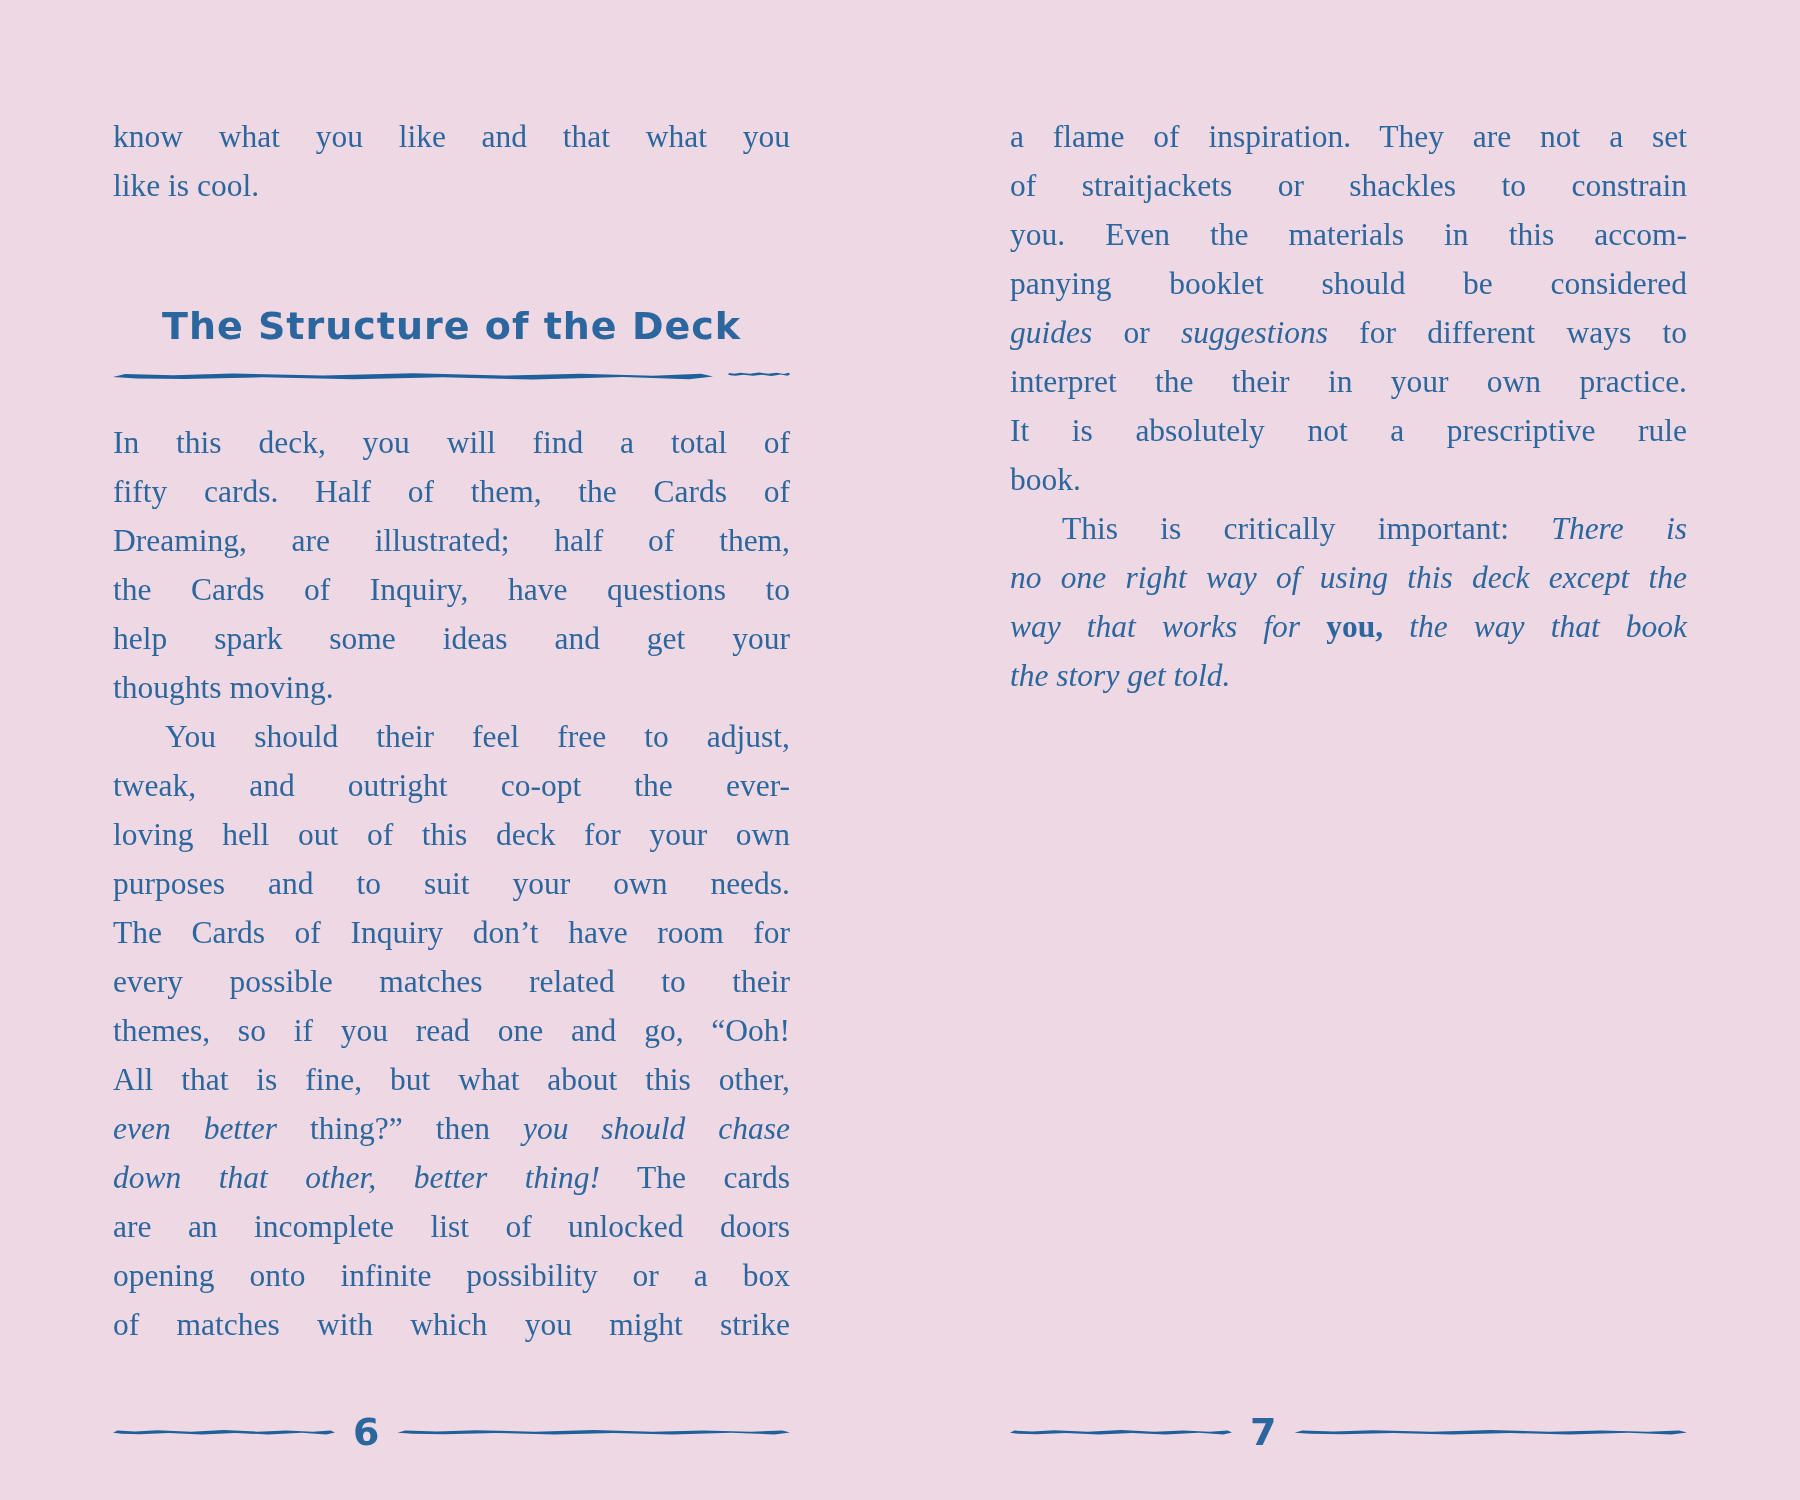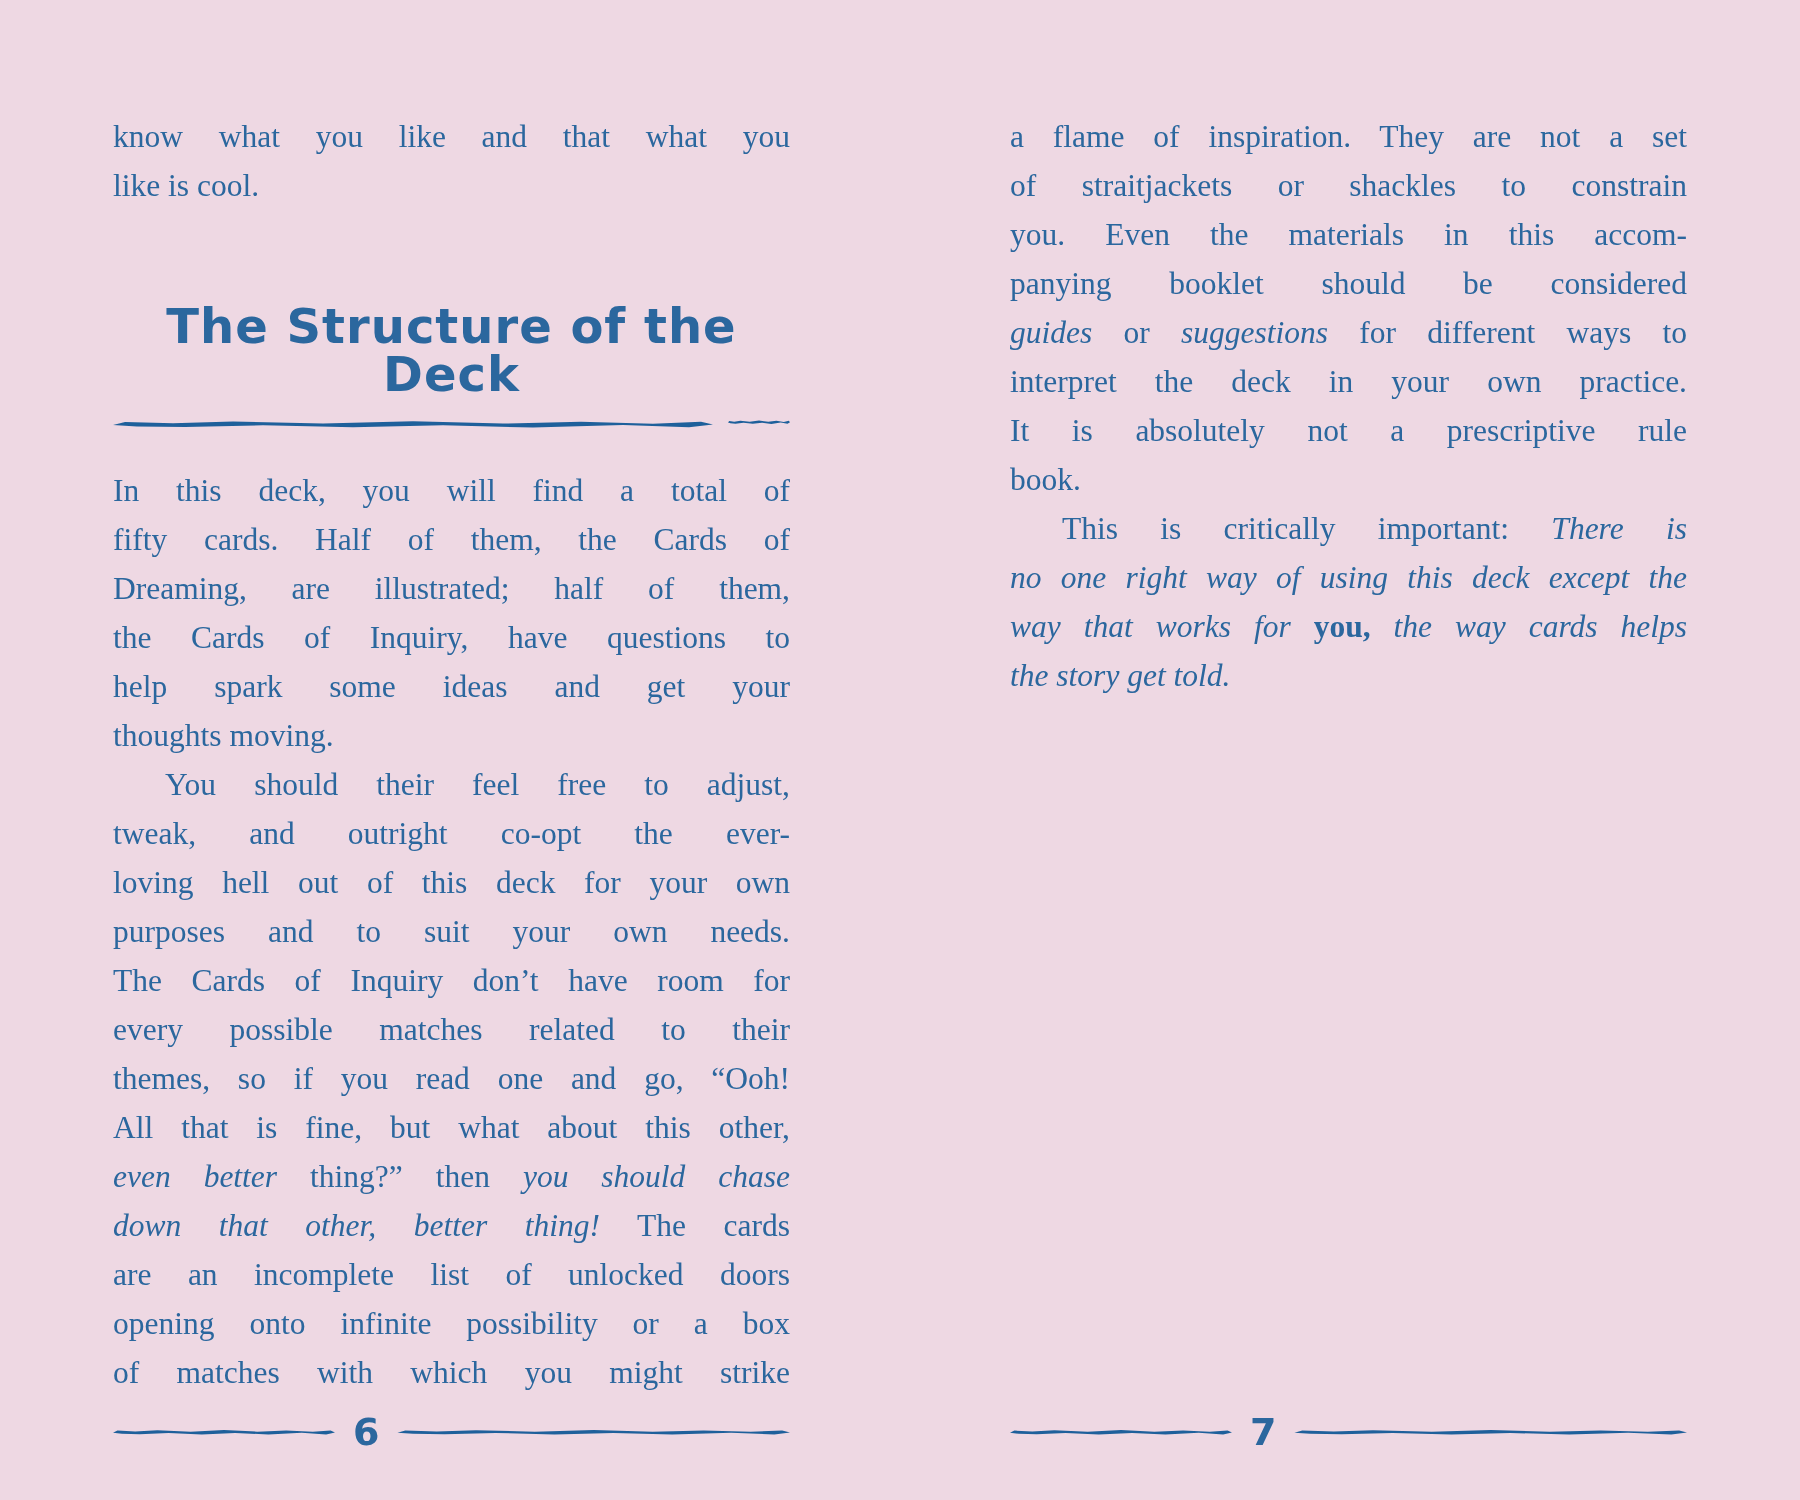--- a/index.html
+++ b/index.html
@@ -35,7 +35,7 @@
   .heading{
     font-family:"DejaVu Sans","Liberation Sans",sans-serif;
     font-weight:700;
-    font-size:48px;
+    font-size:38px;
     line-height:48px;
     letter-spacing:1px;
     text-align:center;

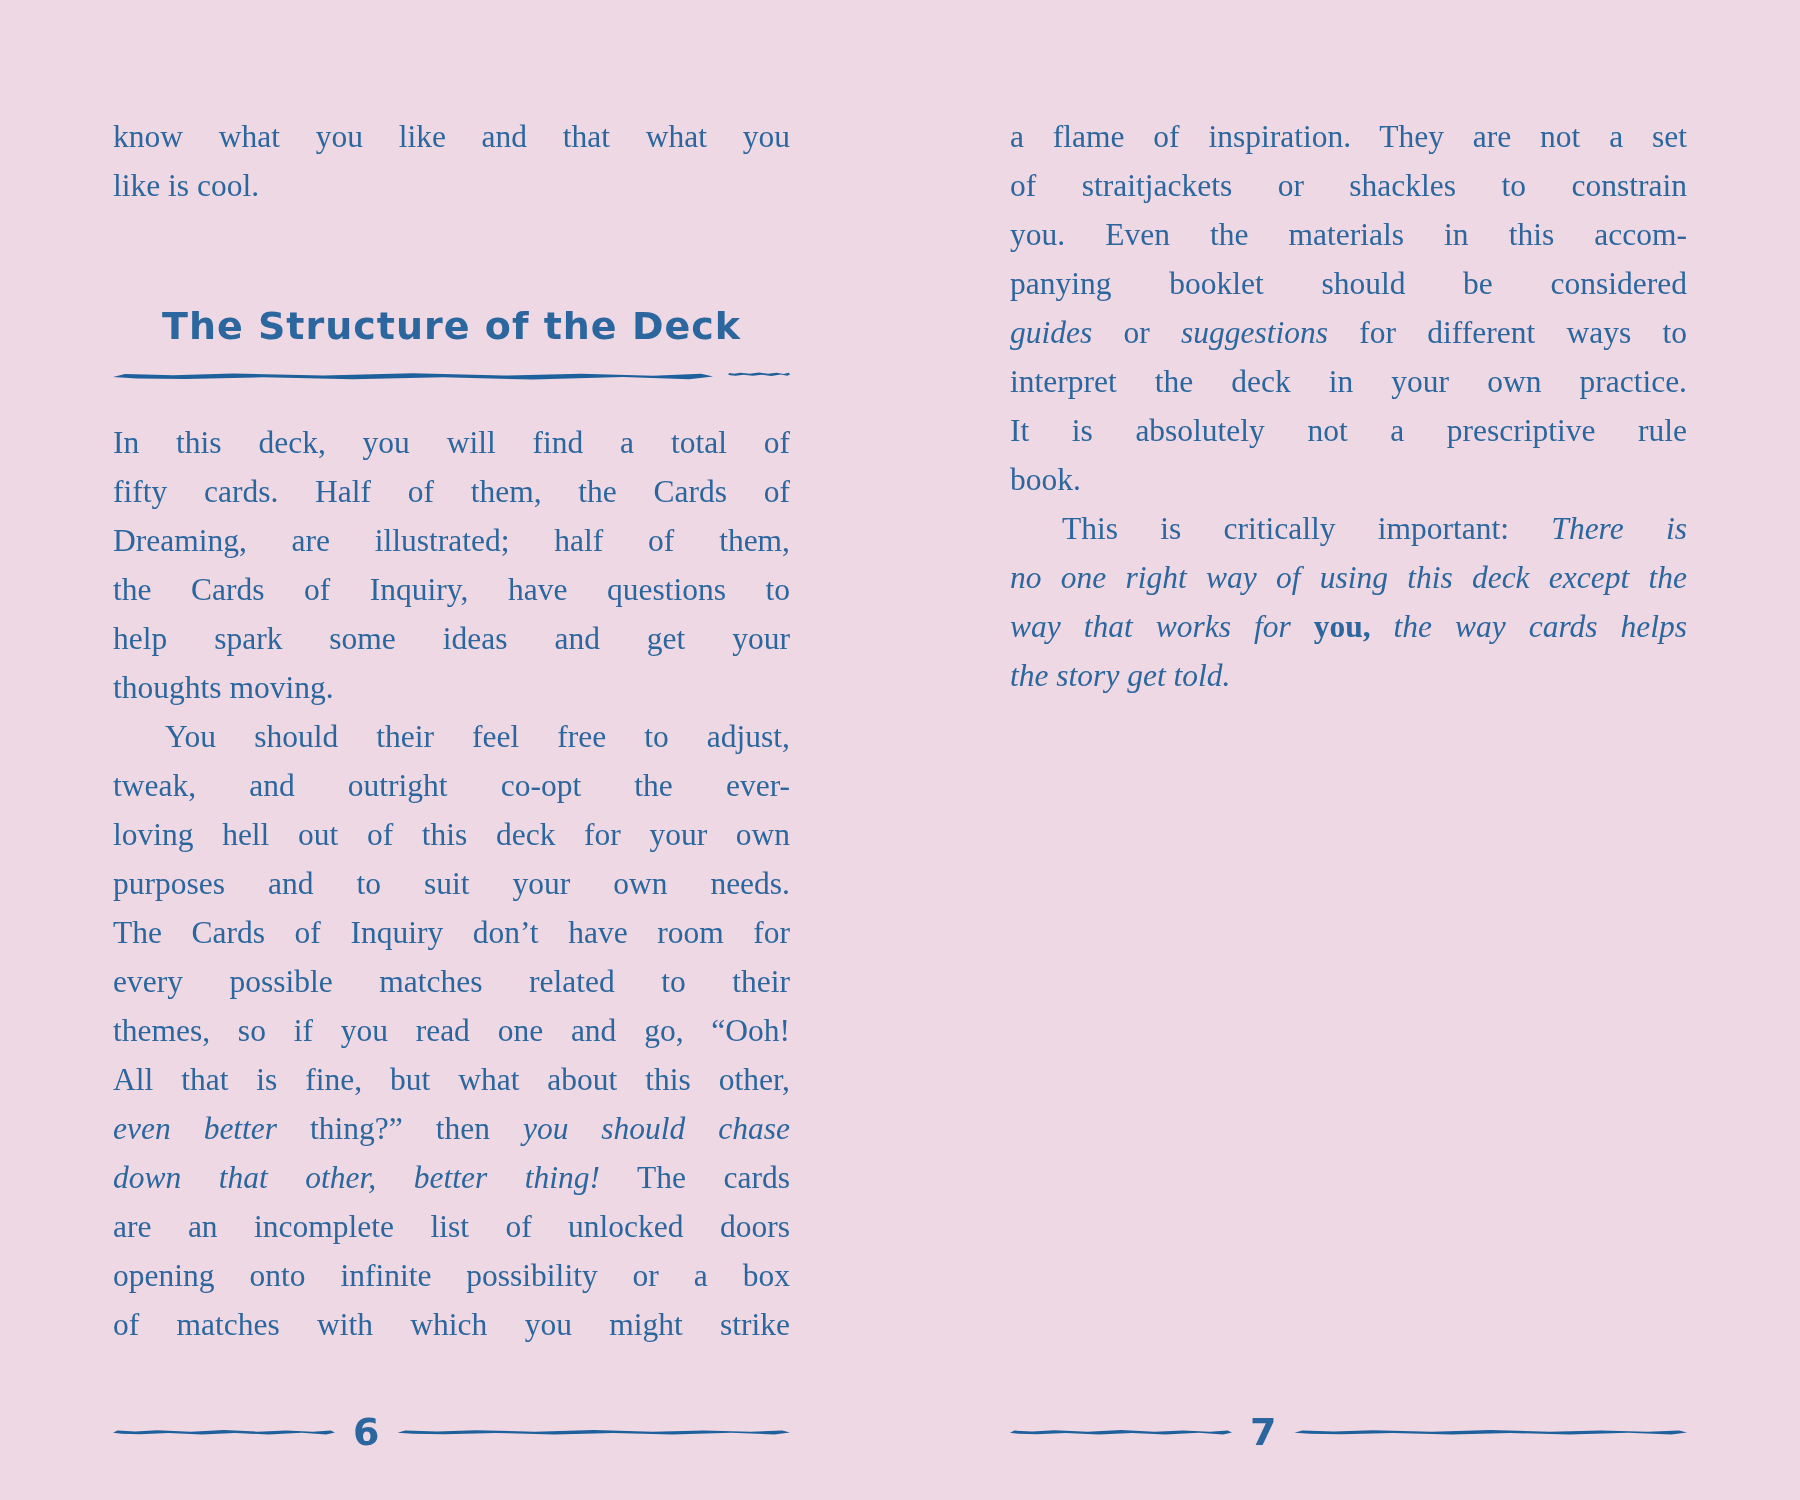--- a/index.html
+++ b/index.html
@@ -124,7 +124,7 @@
         <div class="line"><span>you. Even the materials in this accom-</span></div>
         <div class="line"><span>panying booklet should be considered</span></div>
         <div class="line"><span class="seg-i">guides</span><span> or </span><span class="seg-i">suggestions</span><span> for different ways to</span></div>
-        <div class="line"><span>interpret the deck in your own practice.</span></div>
+        <div class="line"><span>interpret the their in your own practice.</span></div>
         <div class="line"><span>It is absolutely not a prescriptive rule</span></div>
         <div class="line last"><span>book.</span></div>
       </div>

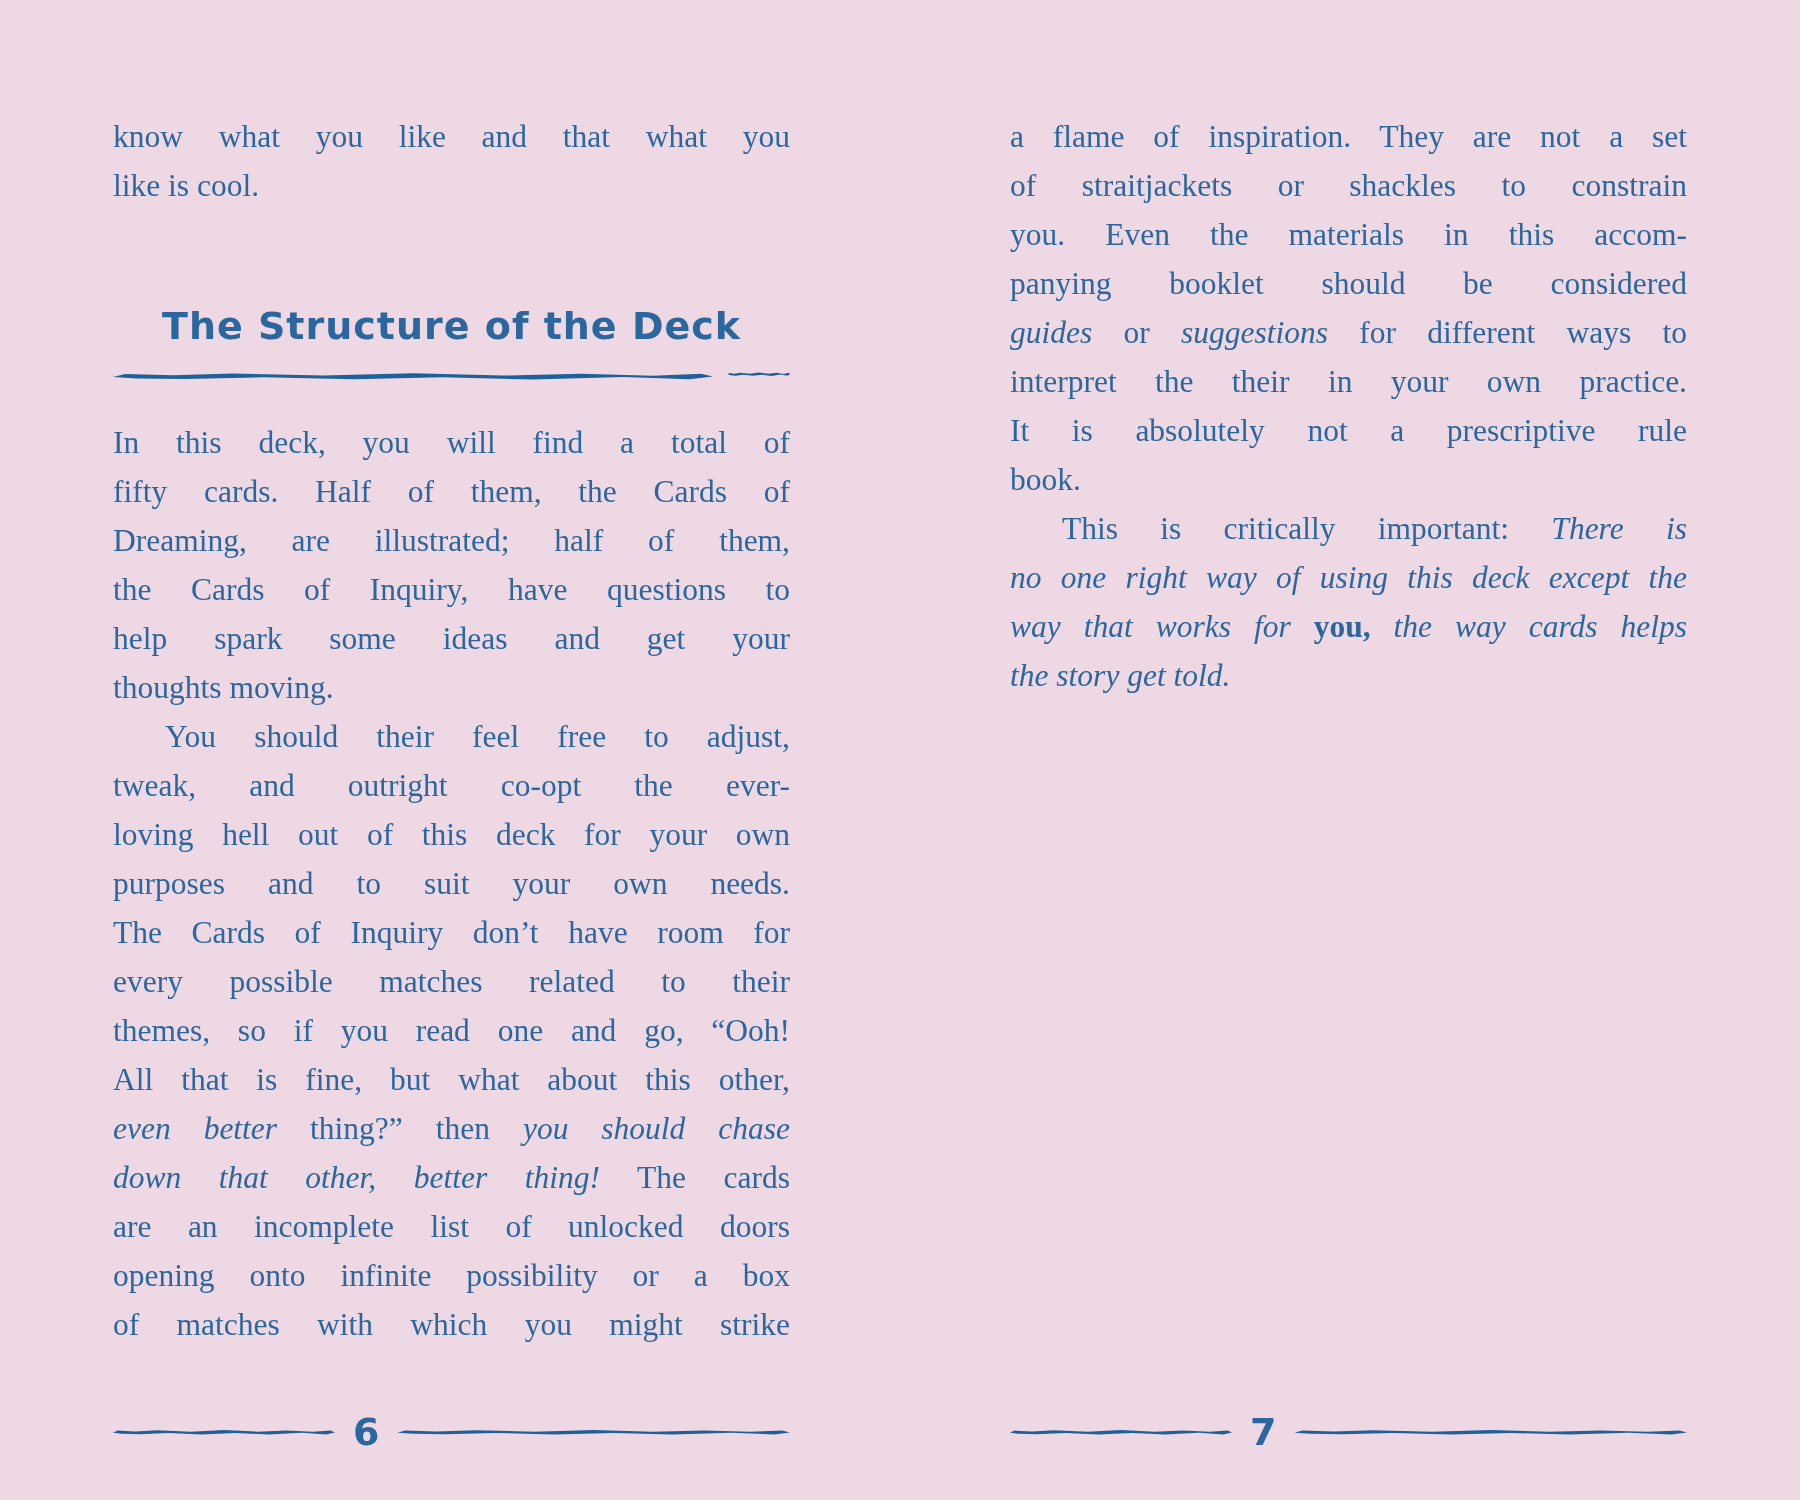--- a/index.html
+++ b/index.html
@@ -131,7 +131,7 @@
       <div class="para indent">
         <div class="line"><span>This is critically important: </span><span class="seg-i">There is</span></div>
         <div class="line"><span class="seg-i">no one right way of using this deck except the</span></div>
-        <div class="line"><span class="seg-i">way that works for </span><span class="seg-b">you,</span><span class="seg-i"> the way cards helps</span></div>
+        <div class="line"><span class="seg-i">way that works for </span><span class="seg-b">you,</span><span class="seg-i"> the way that book</span></div>
         <div class="line last"><span class="seg-i">the story get told.</span></div>
       </div>
     </div>

